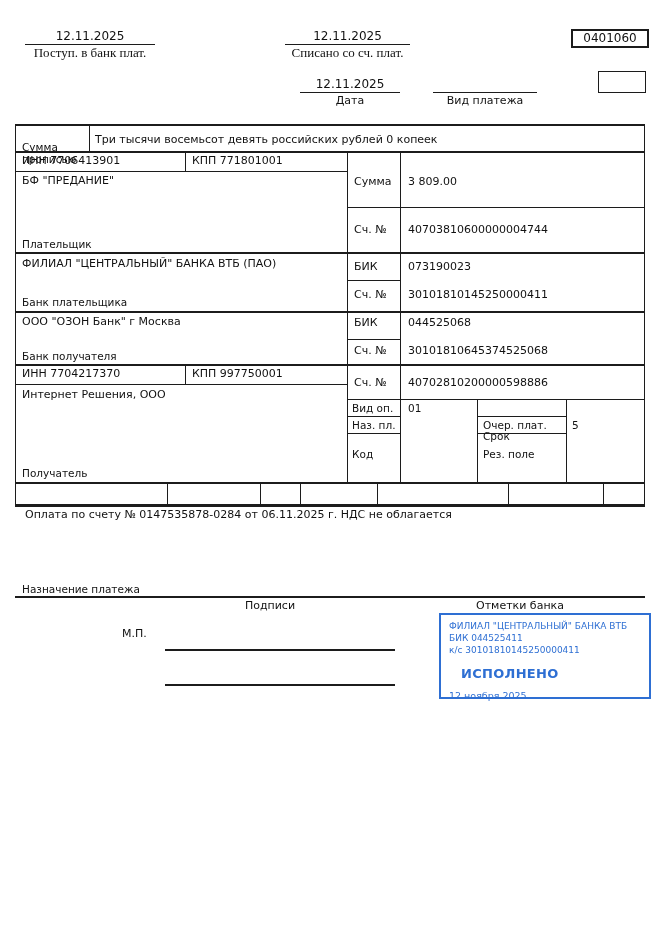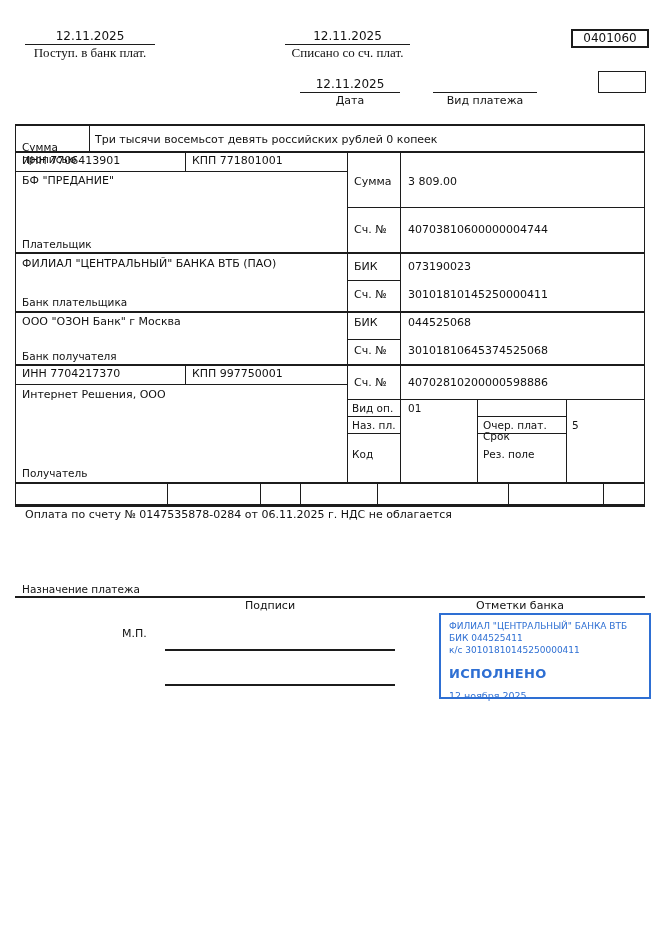--- a/index.html
+++ b/index.html
@@ -21,7 +21,7 @@
     box-sizing:border-box; border:2px solid #2e6fd3; color:#2e6fd3;
     padding:5px 8px; font-size:9px; line-height:1.35;
   }
-  .stamp .status { font-weight:bold; font-size:13px; margin-top:9px; letter-spacing:.3px; }
+  .stamp .status { font-weight:bold; font-size:13px; margin-top:9px; letter-spacing:.3px;margin-left:12px; }
   .stamp .sdate { margin-top:7px; font-size:9.5px; }
   .wrap { white-space:normal; }
 </style>

